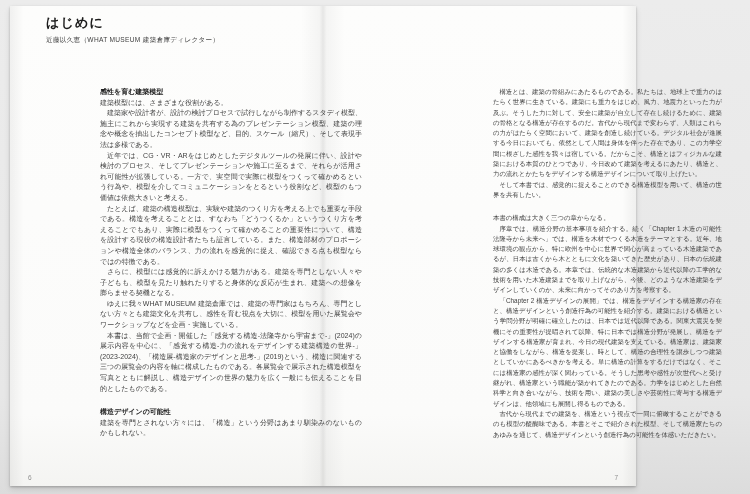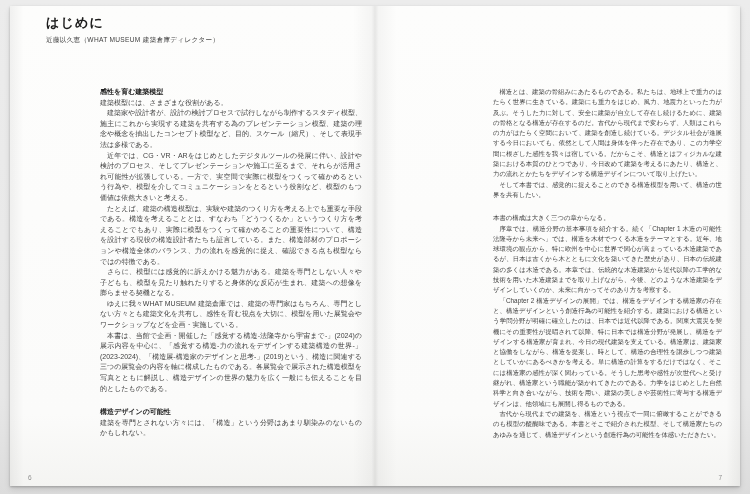--- a/index.html
+++ b/index.html
@@ -13,7 +13,7 @@
     background:linear-gradient(to bottom,#ececec 0%,#e7e7e7 80%,#dcdcdc 100%);
   }
   .spread{
-    position:absolute;left:10px;top:6px;width:730px;height:480px;
+    position:absolute;left:10px;top:6px;width:626px;height:480px;
     background:linear-gradient(to bottom,#fdfdfc 0%,#fbfbfa 85%,#f4f4f2 100%);
     box-shadow:0 1px 2px rgba(0,0,0,0.22),0 3px 6px rgba(0,0,0,0.12);
   }

